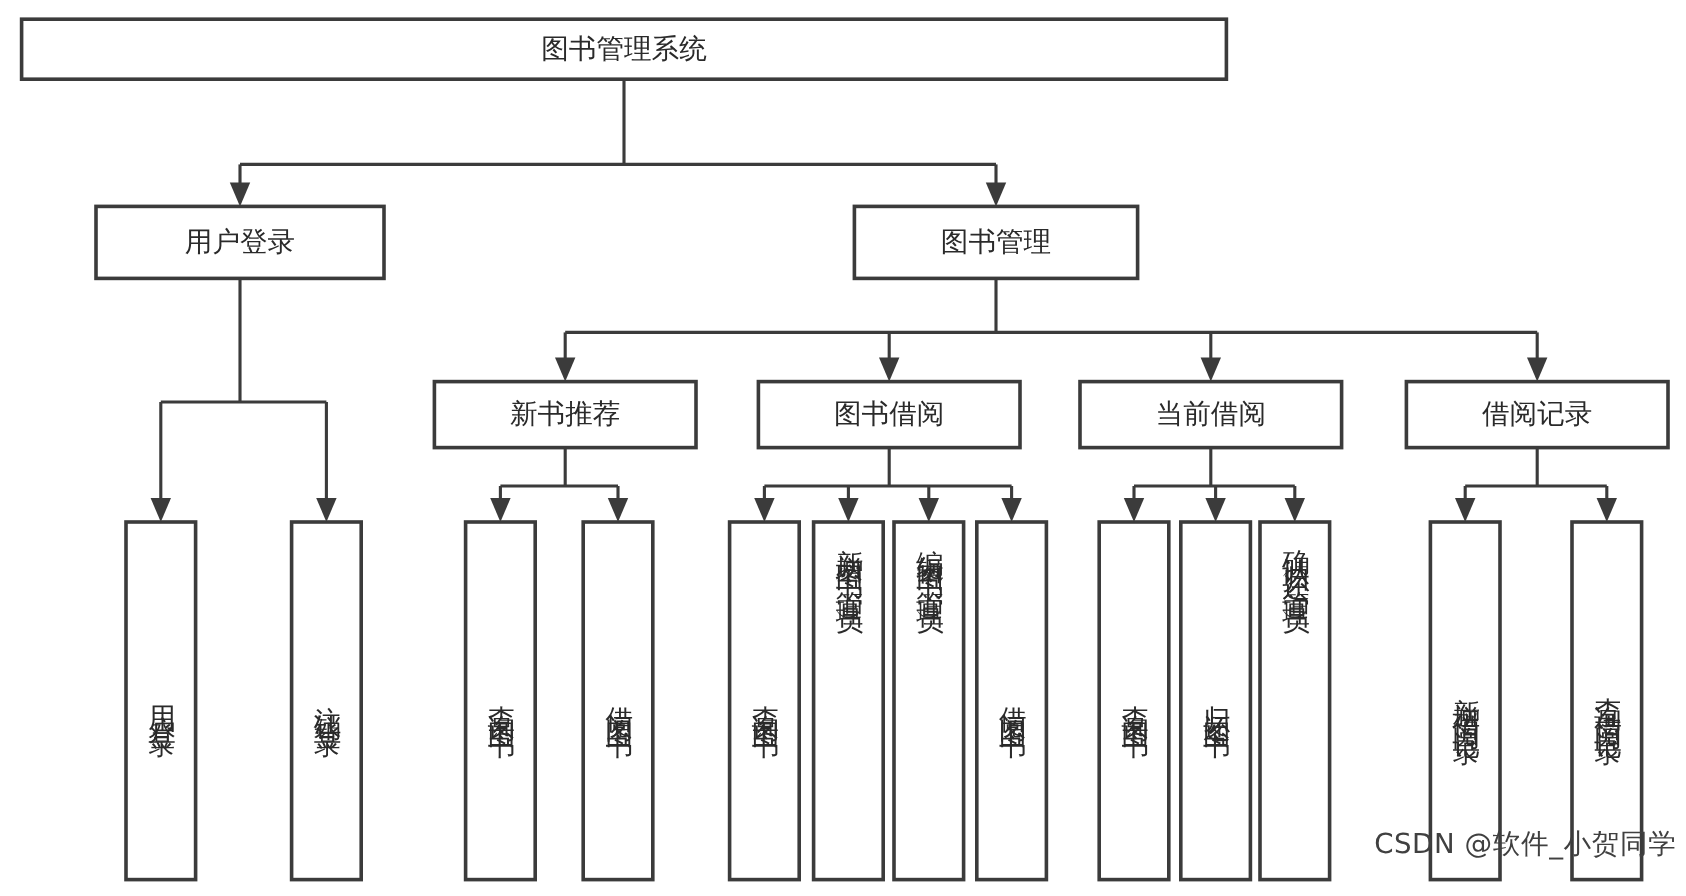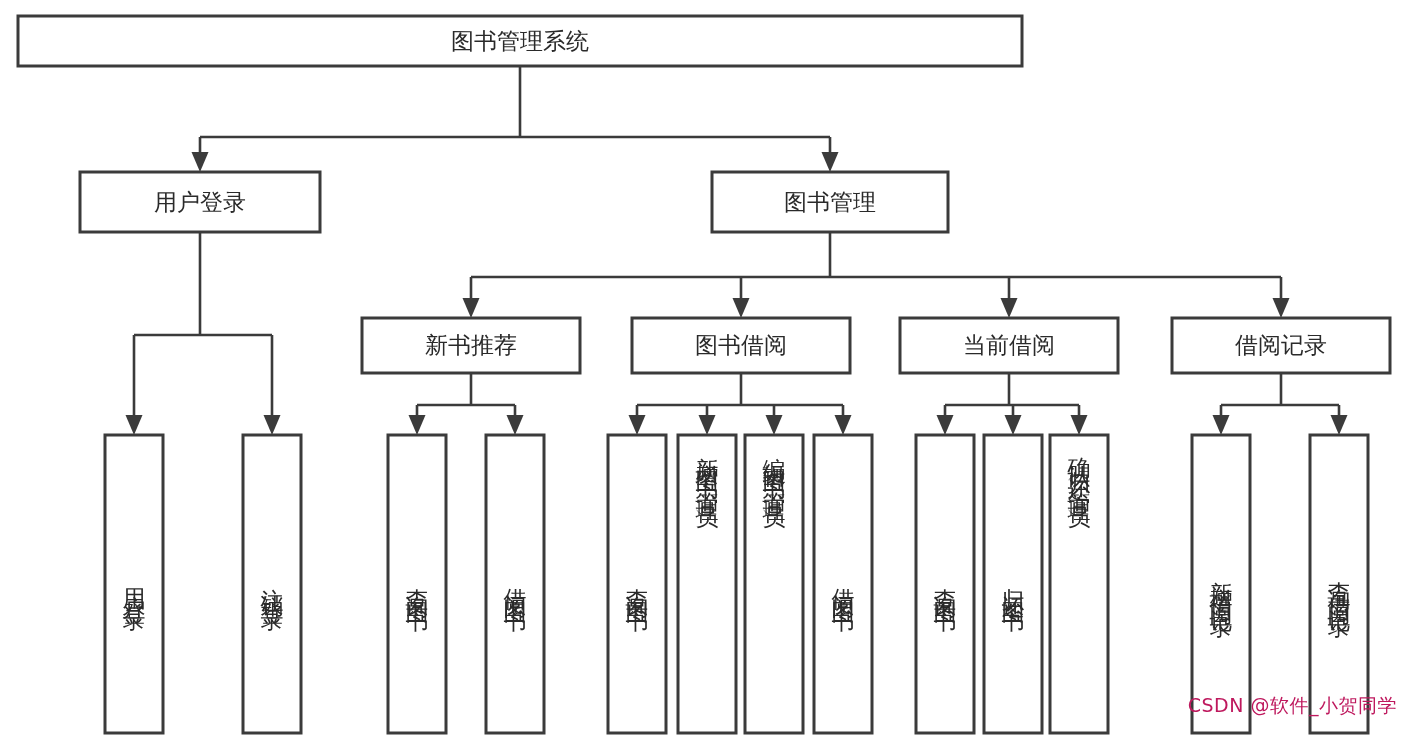--- a/index.html
+++ b/index.html
@@ -68,8 +68,8 @@
     position: absolute;
     right: 8px;
     bottom: 6px;
-    font-size: 19px;
-    color: #be185d;
+    font-size: 23px;
+    color: #404040;
     font-family: "DejaVu Sans", "Liberation Sans", sans-serif;
     letter-spacing: 0.5px;
     white-space: nowrap;

